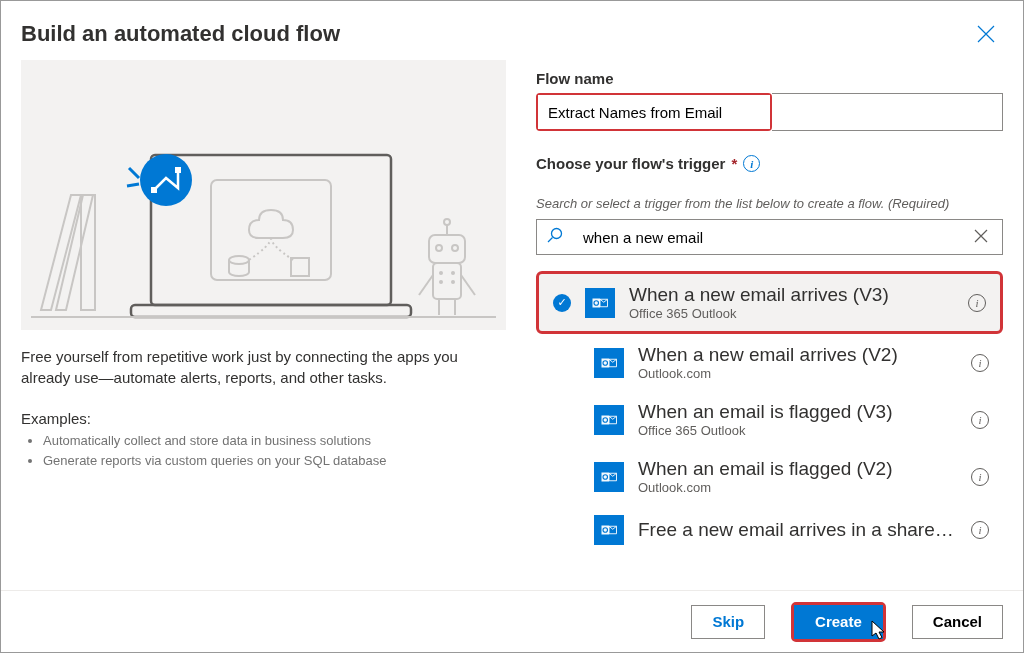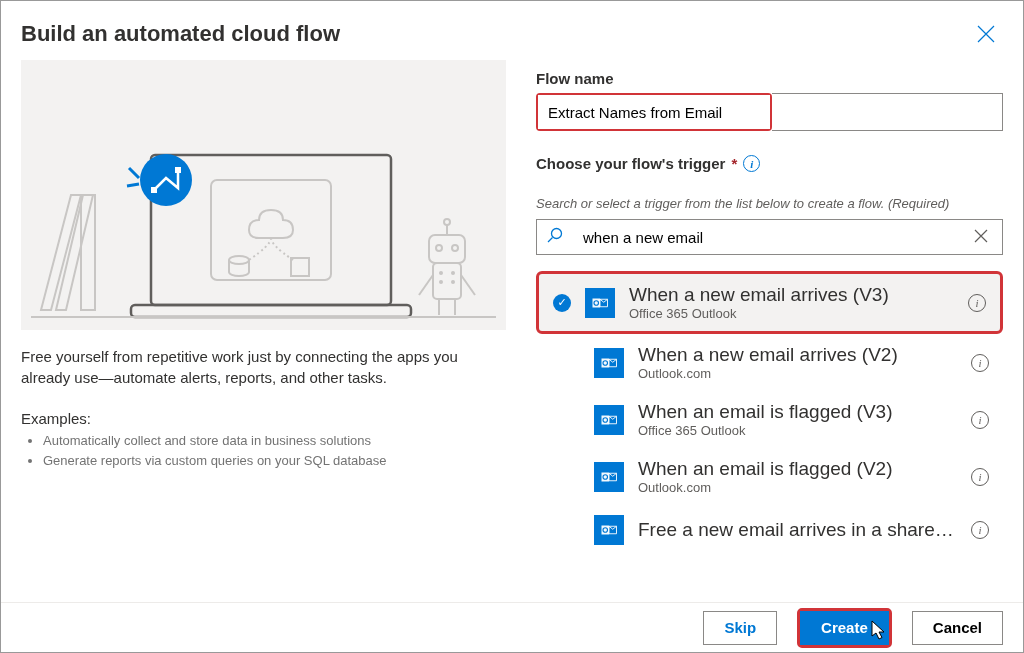--- a/index.html
+++ b/index.html
@@ -165,13 +165,13 @@
     .footer {
       position: absolute;
       bottom: 0; left: 0; right: 0;
-      height: 50px;
+      height: 62px;
       border-top: 1px solid #edebe9;
       display: flex;
       justify-content: flex-end;
       align-items: center;
       padding: 0 20px;
-      gap: 20px;
+      gap: 26px;
       background: #fff;
     }
     .btn {

